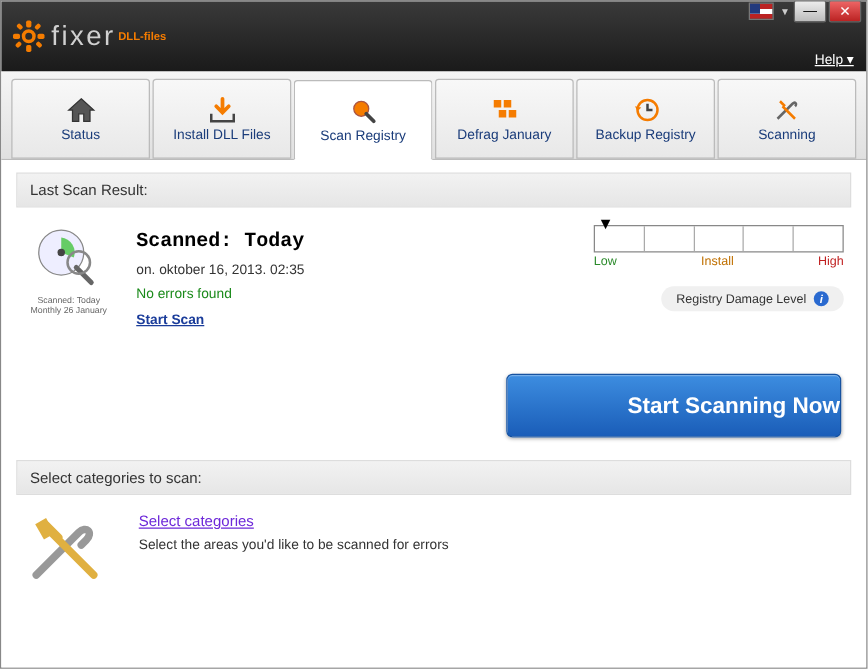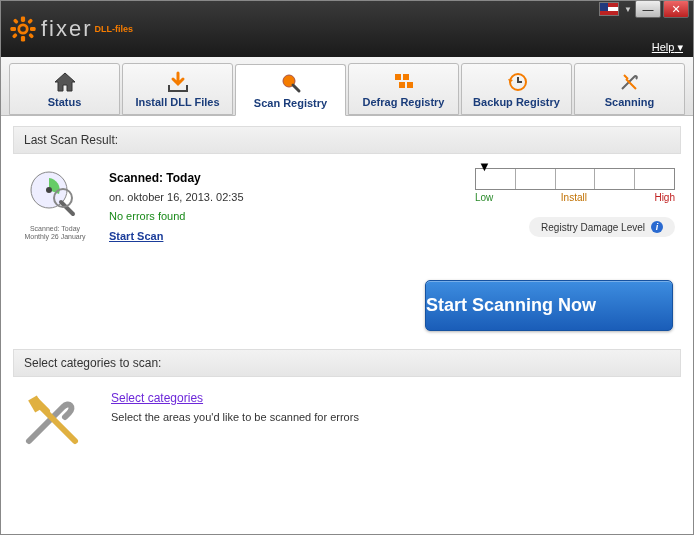--- a/index.html
+++ b/index.html
@@ -17,7 +17,7 @@
 .wbtn.close { background: linear-gradient(#e66,#b22); color:#fff; }
 .help-link { position:absolute; right:10px; bottom:3px; color:#fff; text-decoration: underline; font-size:11px; }
 .tabs { display:flex; background: linear-gradient(#f5f5f5,#e0e0e0); padding: 6px 8px 0 8px; gap: 2px; border-bottom: 1px solid #bbb; }
-.tab { flex:1; height: 52px; background: linear-gradient(#f8f8f8,#e8e8e8); border:1px solid #bbb; border-radius: 3px 3px 0 0; display:flex; flex-direction:column; align-items:center; justify-content:center; gap:2px; cursor:pointer; font-size:11px; color:#1a3c7a; font-weight:bold; }
+.tab { flex:1; height: 64px; background: linear-gradient(#f8f8f8,#e8e8e8); border:1px solid #bbb; border-radius: 3px 3px 0 0; display:flex; flex-direction:column; align-items:center; justify-content:center; gap:2px; cursor:pointer; font-size:11px; color:#1a3c7a; font-weight:normal; }
 .tab.active { background:#fff; border-bottom:1px solid #fff; position:relative; top:1px; }
 .tab-icon { height:24px; display:flex; align-items:center; justify-content:center; }
 .content { flex:1; padding: 10px 12px; background:#fff; overflow:auto; }

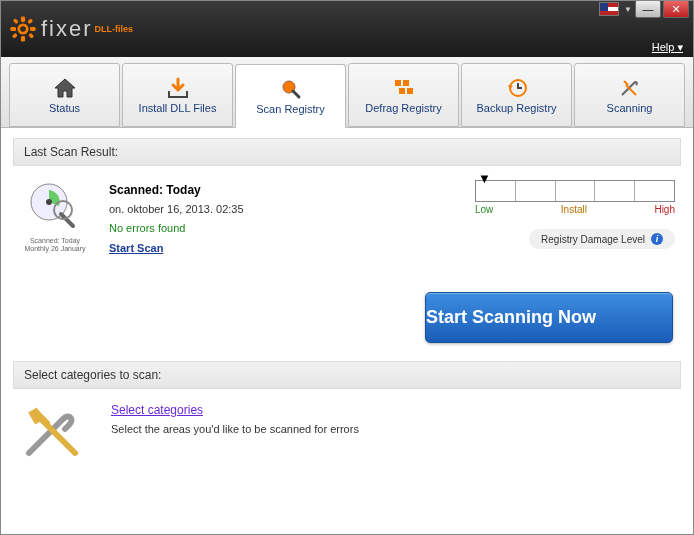--- a/index.html
+++ b/index.html
@@ -112,7 +112,7 @@
           <rect x="15" y="11" width="6" height="6" fill="#f57c00"></rect>
         </svg>
     </div>
-    <span>Defrag Registry</span>
+    <span>Defrag January</span>
   </div>
   <div class="tab">
     <div class="tab-icon">

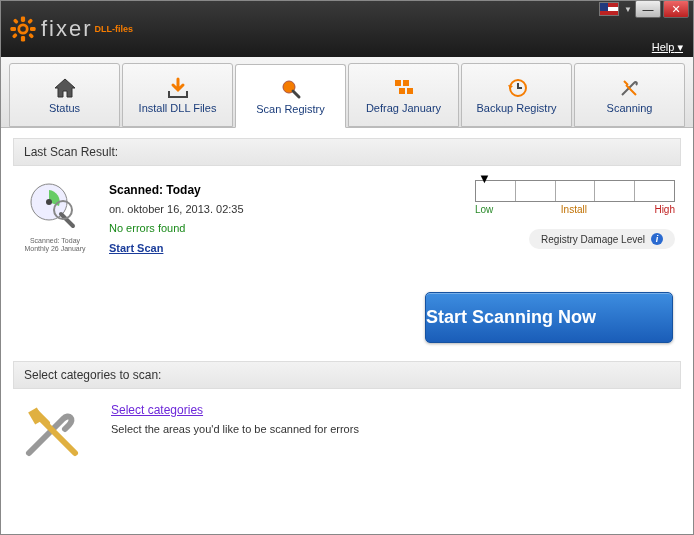--- a/index.html
+++ b/index.html
@@ -26,7 +26,7 @@
 .clock-icon { width:72px; text-align:center; }
 .clock-icon .sub { font-size:7px; color:#666; margin-top:4px; line-height:1.2; }
 .result-text { flex:1; line-height:1.7; }
-.result-text .title { font-weight:bold; font-size:12px; }
+.result-text .title { font-weight:bold; font-size:16px;font-family:Liberation Mono, monospace; }
 .result-text .date { color:#333; font-size:11px; }
 .result-text .noerr { color:#1a8a1a; font-size:11px; }
 .result-text .start-scan { color:#1a3c9a; font-weight:bold; text-decoration:underline; font-size:11px; cursor:pointer; }

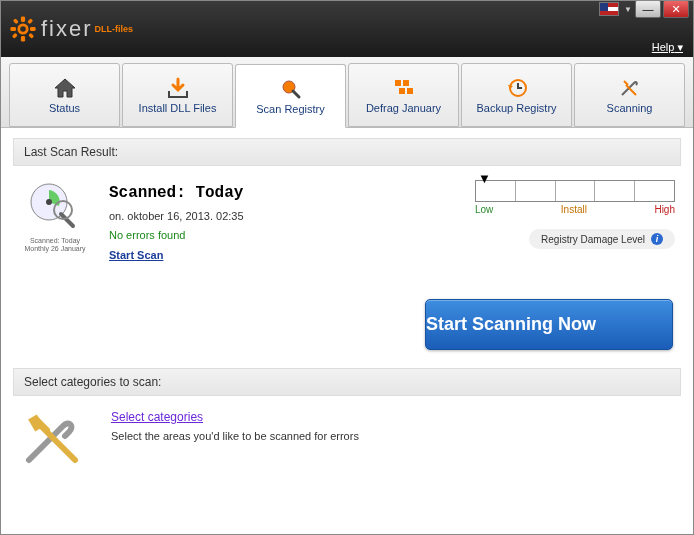--- a/index.html
+++ b/index.html
@@ -41,7 +41,7 @@
 .gauge-labels .high { color:#c02020; }
 .dmg-label { margin-top:14px; background:#f0f0f0; border-radius:10px; padding:4px 12px; font-size:10px; color:#333; display:inline-flex; align-items:center; gap:6px; float:right; }
 .info-icon { width:12px; height:12px; border-radius:50%; background:#2a6ad0; color:#fff; font-size:9px; display:flex; align-items:center; justify-content:center; font-style:italic; font-weight:bold; }
-.big-btn { margin: 6px 8px 18px auto; display:block; width:248px; padding:14px 0; background: linear-gradient(#3d8de0,#1a5db8); border:1px solid #1652a0; border-radius:5px; color:#fff; font-size:18px; font-weight:bold; text-align:left; cursor:pointer; box-shadow: inset 0 1px 0 rgba(255,255,255,0.3), 0 1px 3px rgba(0,0,0,0.3); }
+.big-btn { margin: 6px 8px 18px auto; display:block; width:268px; padding:14px 0; background: linear-gradient(#3d8de0,#1a5db8); border:1px solid #1652a0; border-radius:5px; color:#fff; font-size:18px; font-weight:bold; text-align:right; cursor:pointer; box-shadow: inset 0 1px 0 rgba(255,255,255,0.3), 0 1px 3px rgba(0,0,0,0.3); }
 .cat-row { display:flex; padding: 14px 6px; gap:20px; align-items:flex-start; }
 .cat-text .link { color:#6d28d9; text-decoration:underline; font-size:12px; cursor:pointer; }
 .cat-text .desc { font-size:11px; color:#333; margin-top:6px; }

